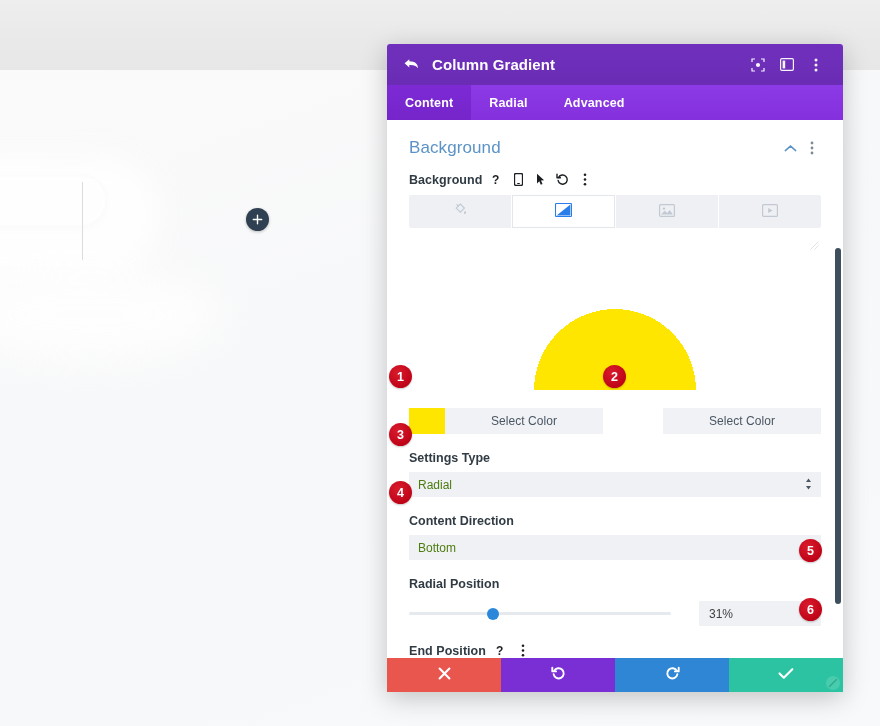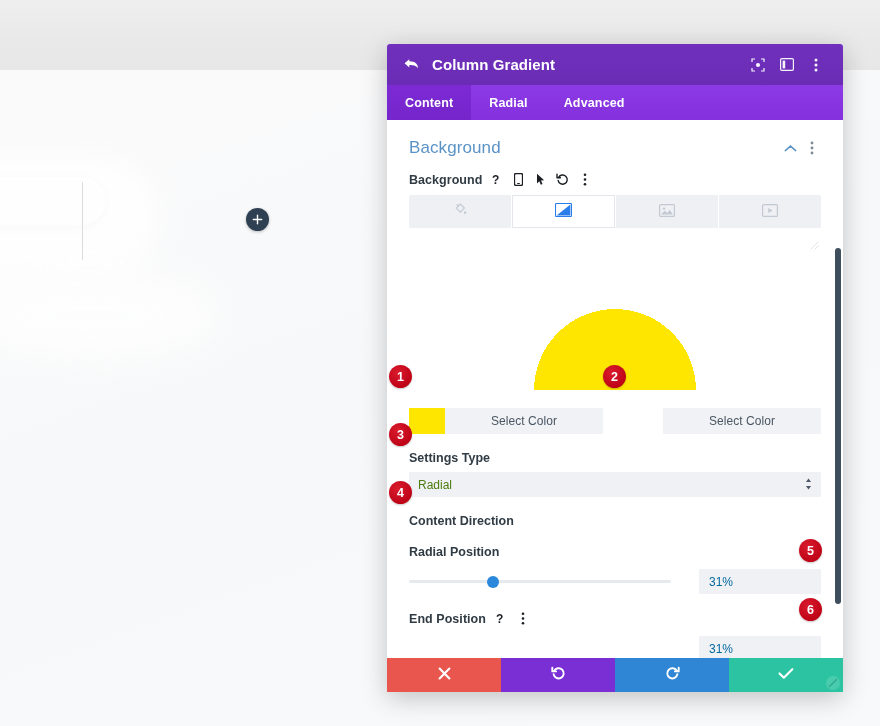--- a/index.html
+++ b/index.html
@@ -600,6 +600,15 @@
 
       <div class="field-block">
         <div class="field-title">Content Direction</div>
+        <div class="select-box">
+          <span class="val">Bottom</span>
+          <span class="select-arrows">
+            <svg width="7" height="12" viewBox="0 0 7 12" aria-hidden="true">
+              <path d="M3.5 0.6 6 4H1z" fill="#4a5663"></path>
+              <path d="M3.5 11.4 1 8h5z" fill="#4a5663"></path>
+            </svg>
+          </span>
+        </div>
       </div>
 
       <div class="field-block">

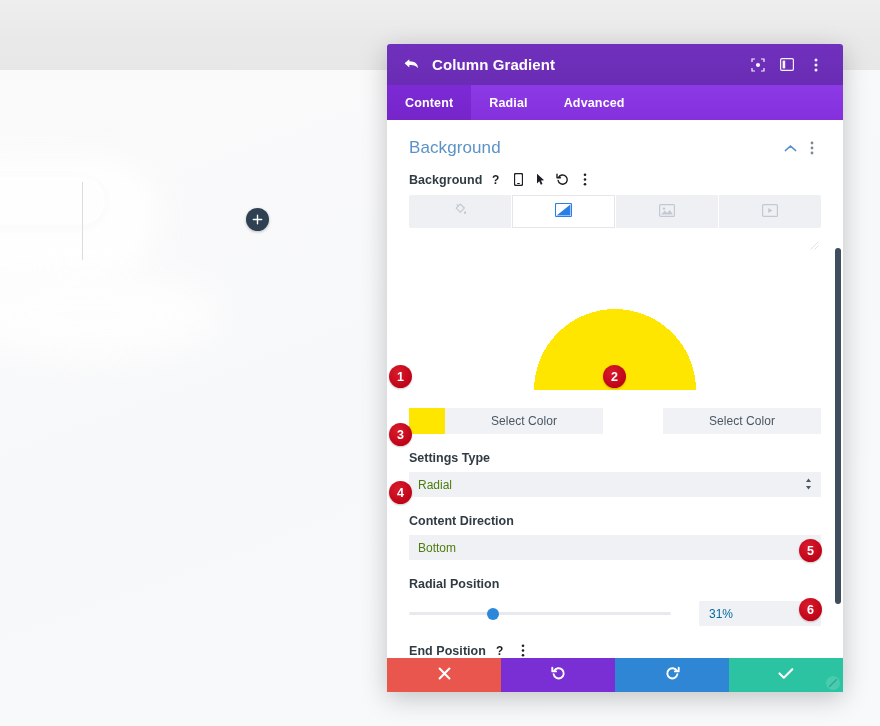--- a/index.html
+++ b/index.html
@@ -358,7 +358,7 @@
     align-items: center;
     padding: 0 10px;
     font-size: 12px;
-    color: #0369a1;
+    color: #404040;
     box-sizing: border-box;
     border-radius: 1px;
   }

